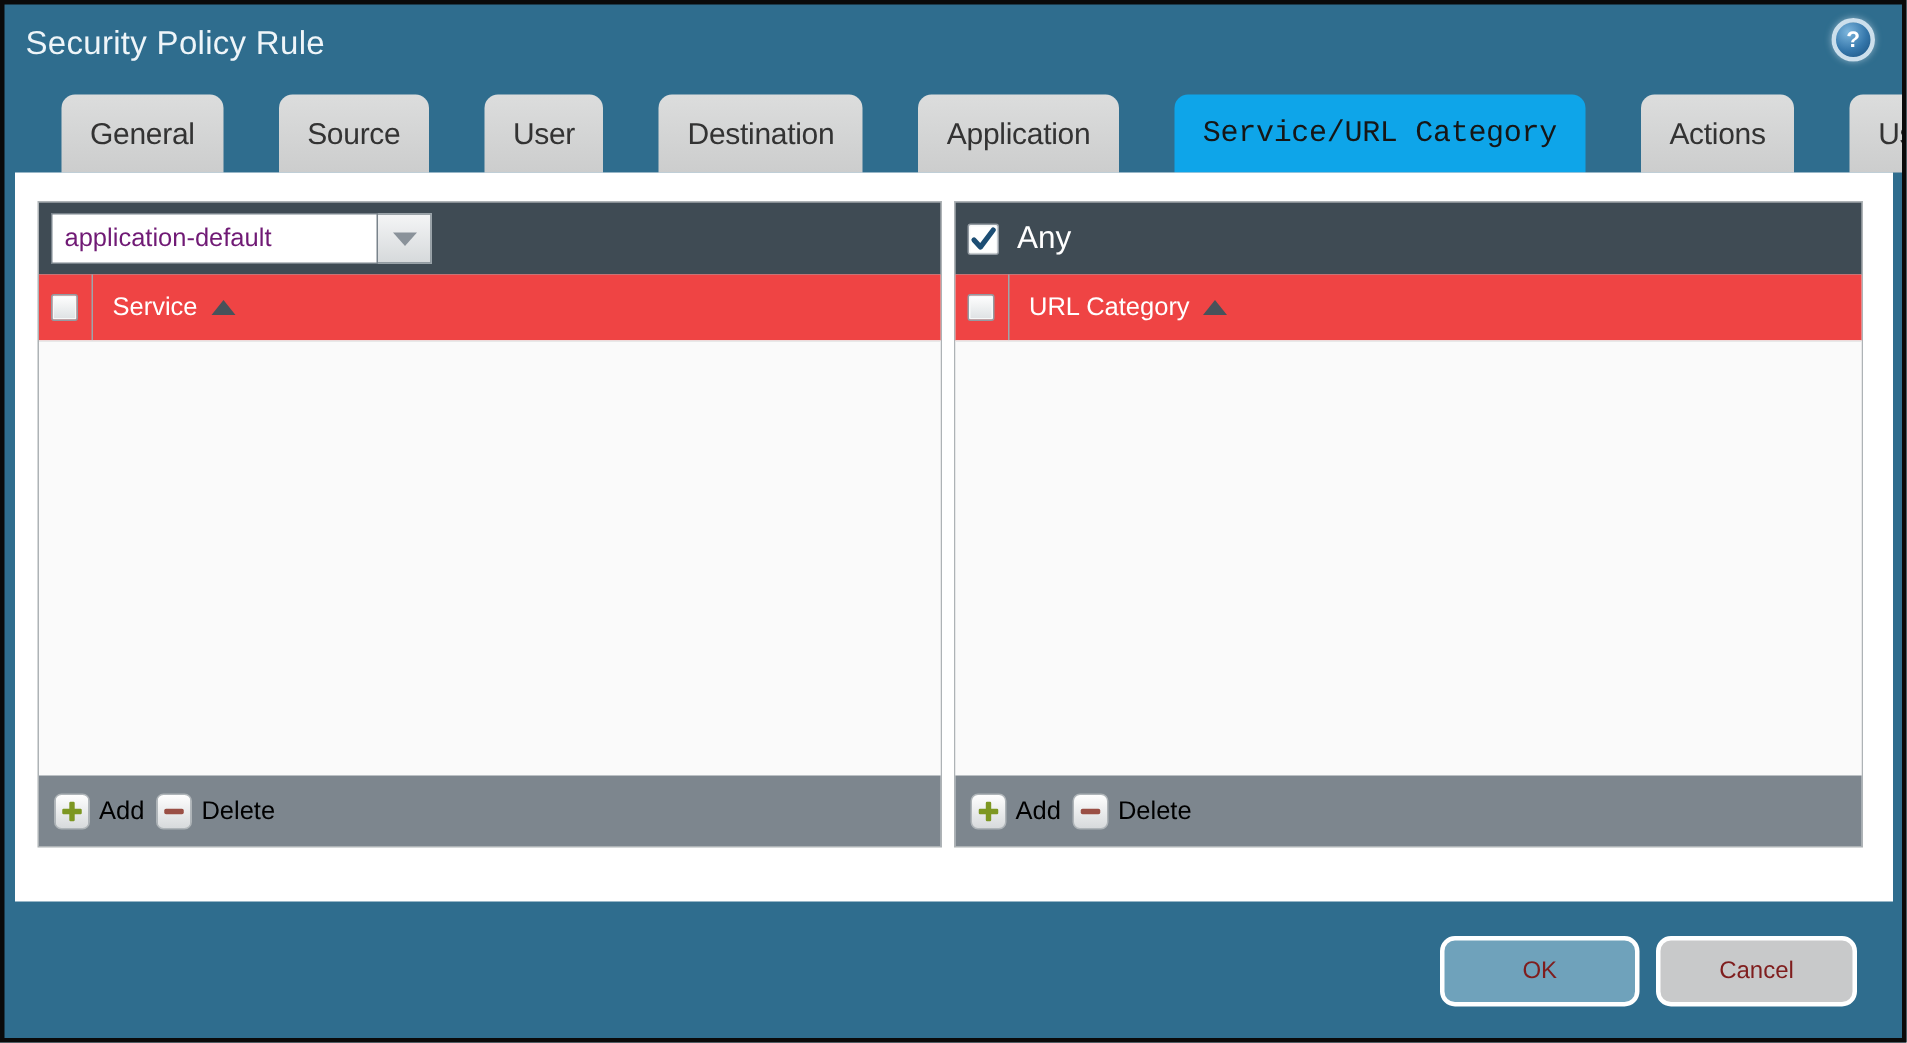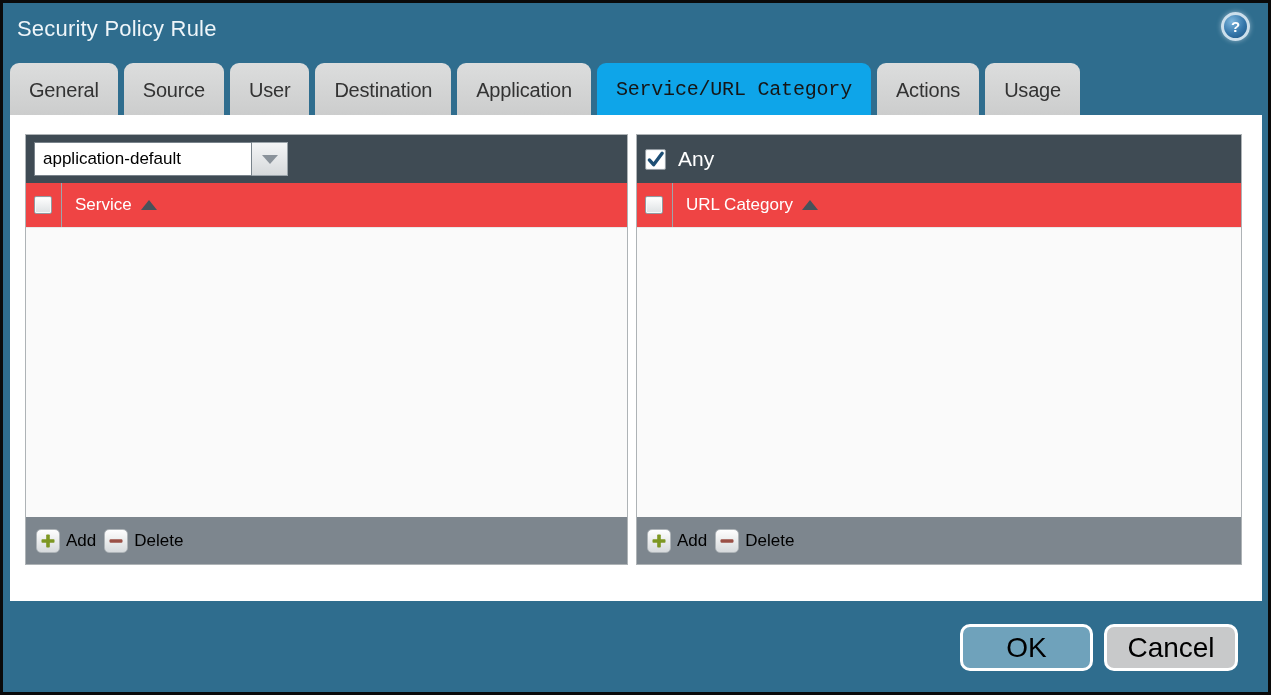--- a/index.html
+++ b/index.html
@@ -34,7 +34,7 @@
     background:linear-gradient(#dcdddd, #cccdcd);
     border-radius:9px 9px 0 0;
     font-size:20px; color:#333; letter-spacing:-.2px;
-    cursor:pointer; white-space:nowrap;
+    cursor:pointer; white-space:nowrap;margin-left:31px;
   }
   .tab.active{ background:#0ea5e9; color:#161616;font-family:Liberation Mono, monospace; }
 

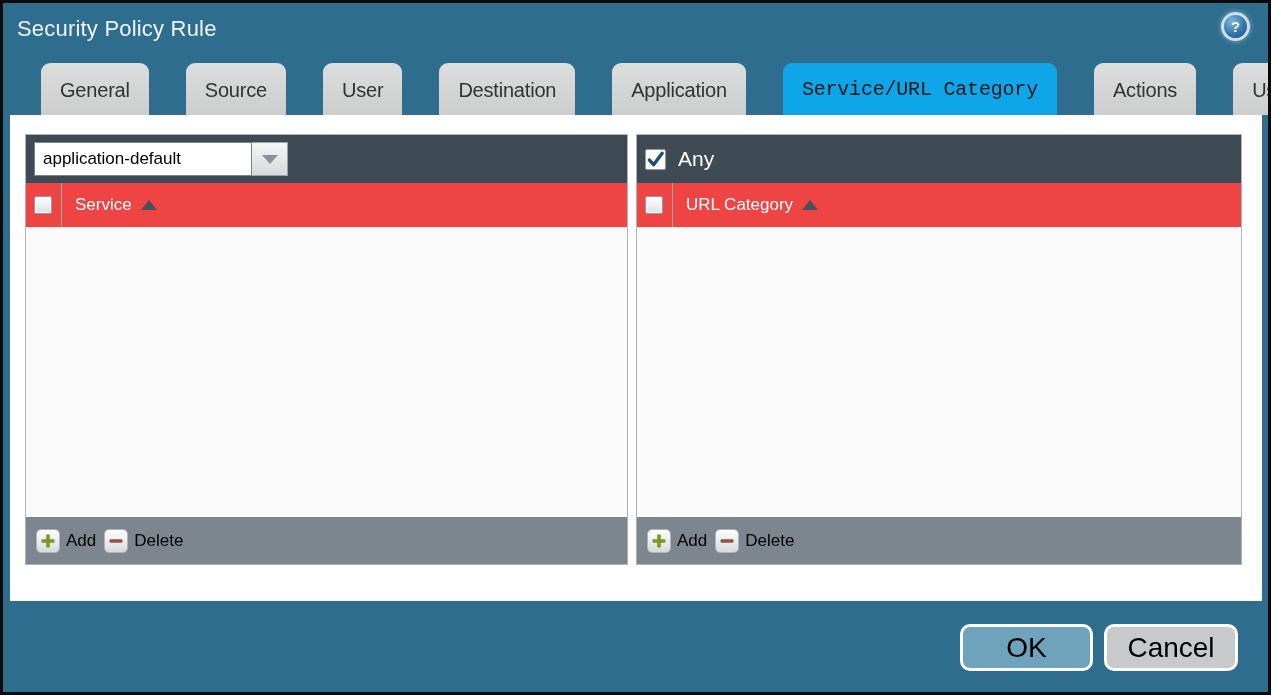--- a/index.html
+++ b/index.html
@@ -71,7 +71,7 @@
   .dd-input{
     width:218px; height:34px; border:1px solid #79838b; background:#fff;
     font-family:"Liberation Sans", sans-serif;
-    font-size:17px; color:#000000; padding:0 8px; outline:none;
+    font-size:17px; color:#701a75; padding:0 8px; outline:none;
   }
   .dd-btn{
     width:36px; height:34px; border:1px solid #9aa3a9; border-left:none;

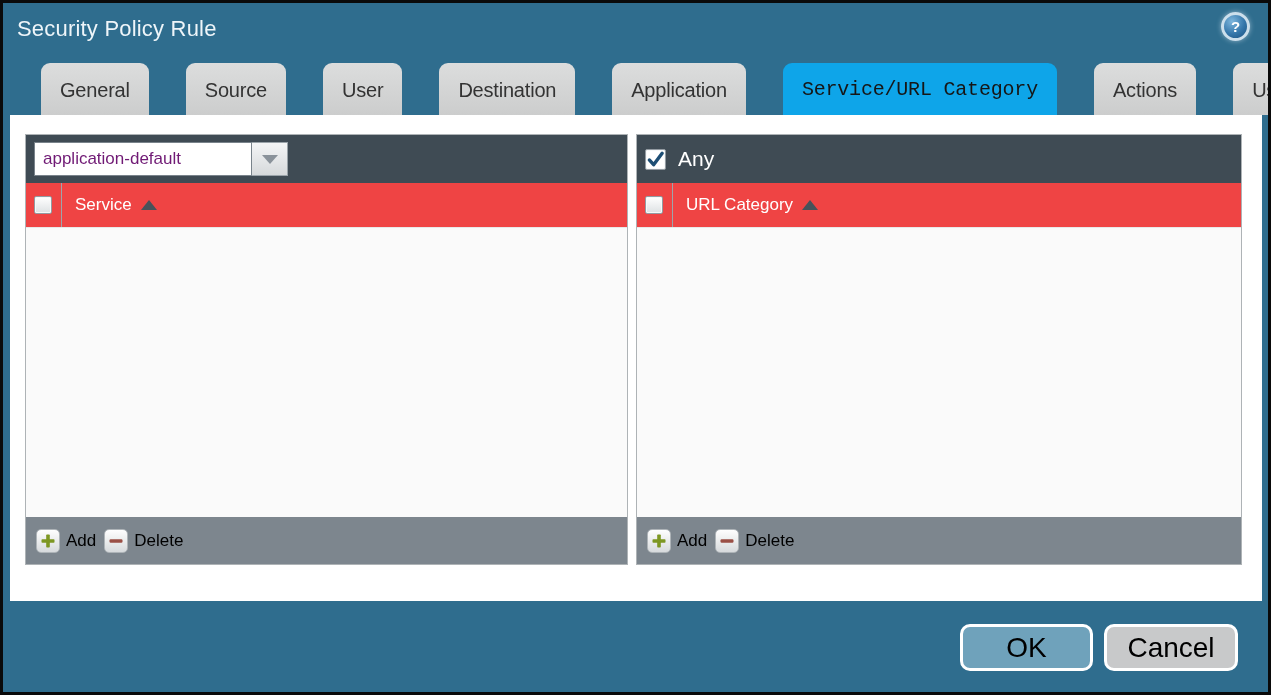--- a/index.html
+++ b/index.html
@@ -120,7 +120,7 @@
   .btn{
     position:absolute; top:621px; height:47px; border-radius:10px;
     border:3px solid #fff; font-family:"Liberation Sans", sans-serif;
-    font-size:28px; color:#000000; cursor:pointer;
+    font-size:16px; color:#7f1d1d; cursor:pointer;
     display:flex; align-items:center; justify-content:center;
   }
   .btn.ok{ left:957px; width:133px; background:#6fa2bb; }

